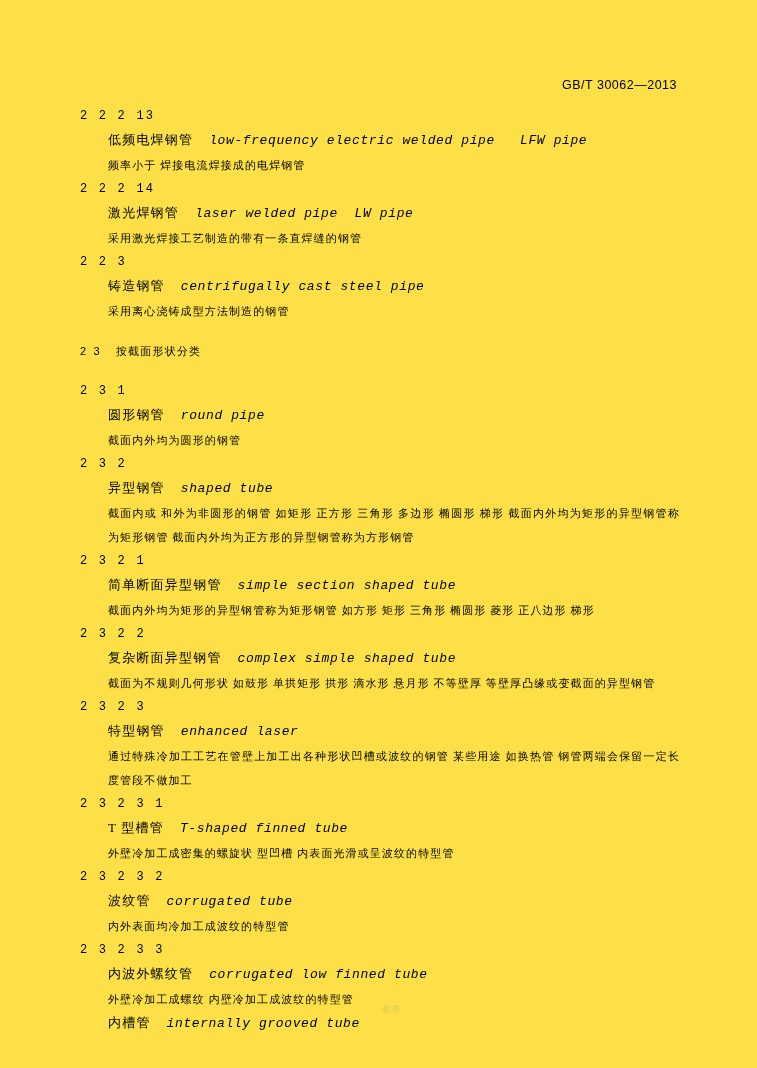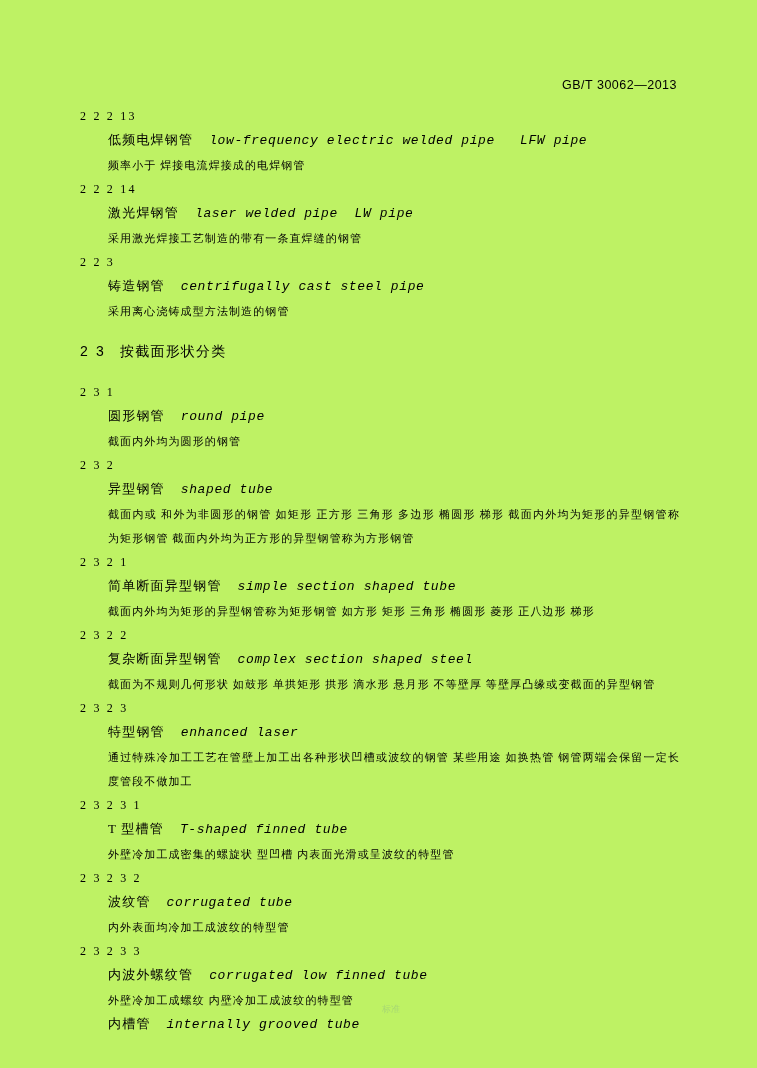--- a/index.html
+++ b/index.html
@@ -11,7 +11,7 @@
     position: relative;
     width: 757px;
     height: 1068px;
-    background: #bef264;
+    background: #fde047;
     margin: 0 auto;
     overflow: hidden;
     font-family: "Liberation Serif", "DejaVu Serif", serif;

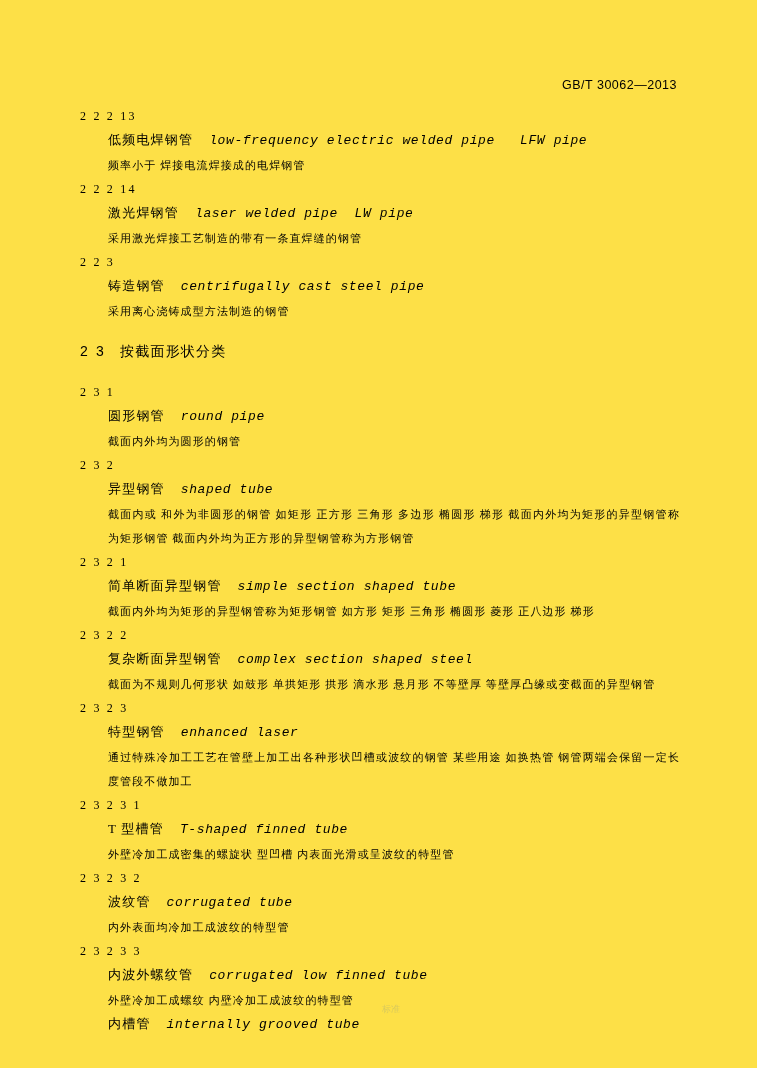--- a/index.html
+++ b/index.html
@@ -33,7 +33,7 @@
     width: 600px;
   }
   .num {
-    font-family: Liberation Serif, serif;
+    font-family: Liberation Mono, monospace;
     font-size: 12px;
     letter-spacing: 2.2px;
     line-height: 24px;

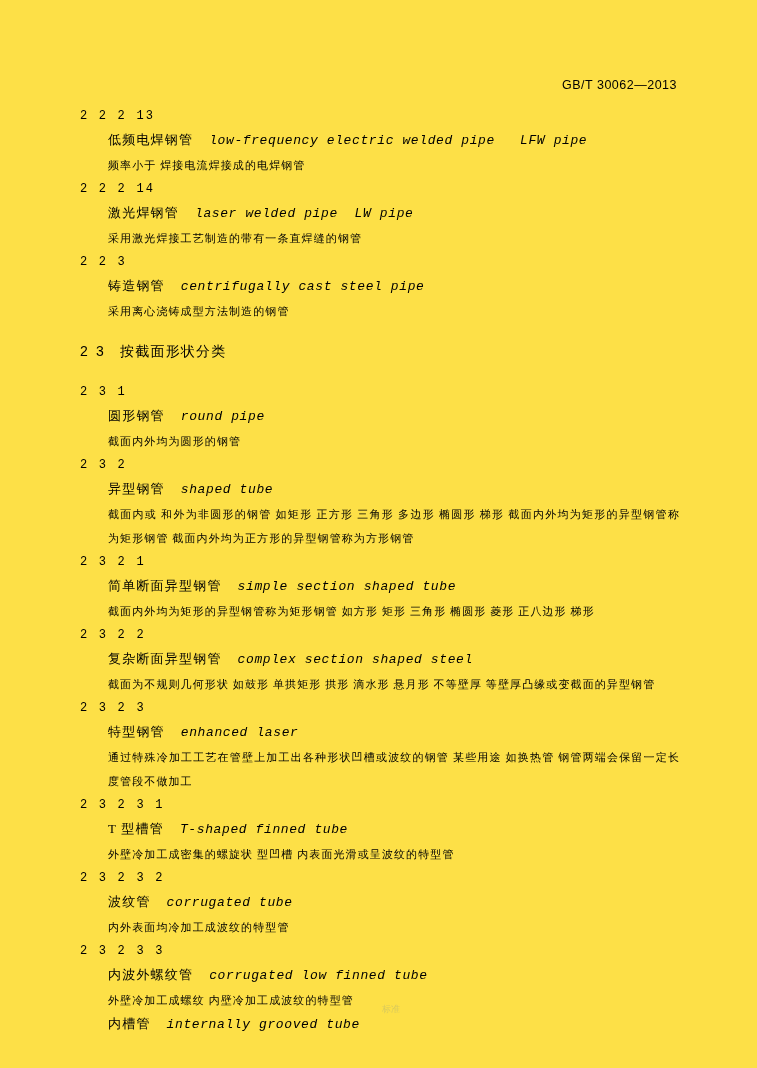--- a/index.html
+++ b/index.html
@@ -73,7 +73,7 @@
     margin: 0;
     padding: 0;
     line-height: 24px;
-    font-size: 14px;
+    font-size: 11px;
     font-family: "Liberation Sans", sans-serif;
     letter-spacing: 2.2px;
   }

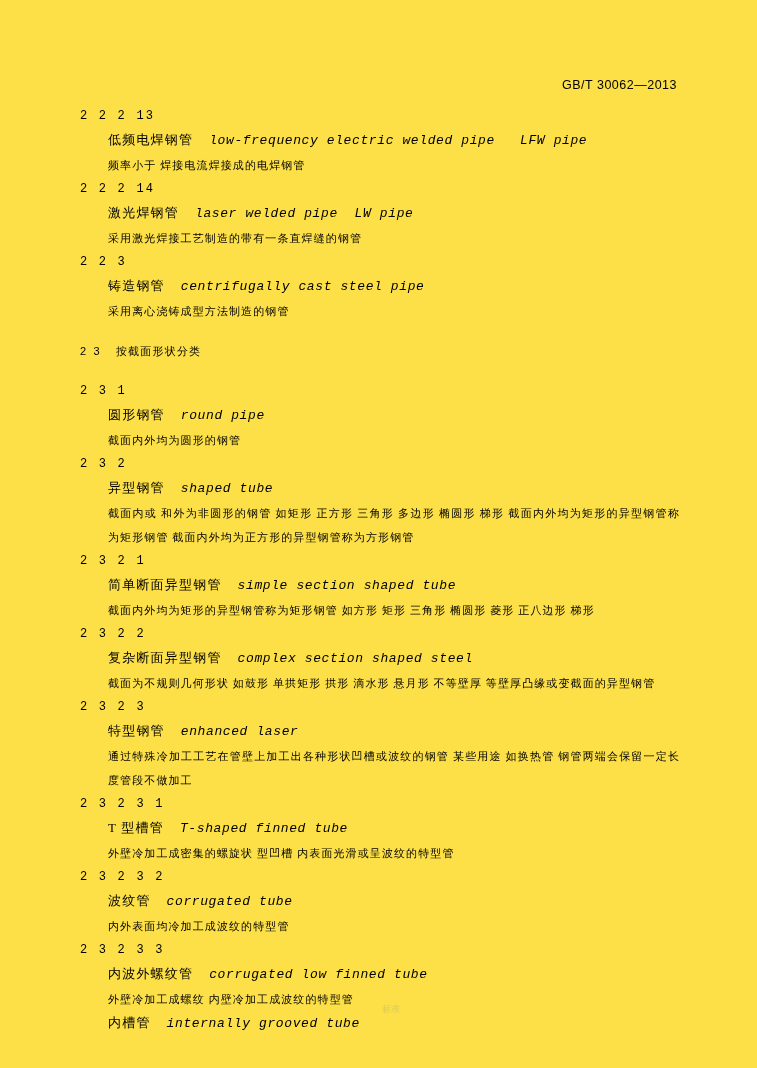--- a/index.html
+++ b/index.html
@@ -141,7 +141,7 @@
     <p class="def">截面内外均为矩形的异型钢管称为矩形钢管  如方形 矩形 三角形 椭圆形 菱形 正八边形 梯形</p>
 
     <p class="num">2 3 2 2</p>
-    <p class="term"><span class="cn">复杂断面异型钢管</span><span class="en" style="padding-left:16px">complex section shaped steel</span></p>
+    <p class="term"><span class="cn">复杂断面异型钢管</span><span class="en" style="padding-left:16px">complex simple shaped tube</span></p>
     <p class="def def-wide" style="padding-left:28px">截面为不规则几何形状 如鼓形 单拱矩形 拱形 滴水形 悬月形   不等壁厚 等壁厚凸缘或变截面的异型钢管</p>
 
     <p class="num">2 3 2 3</p>

